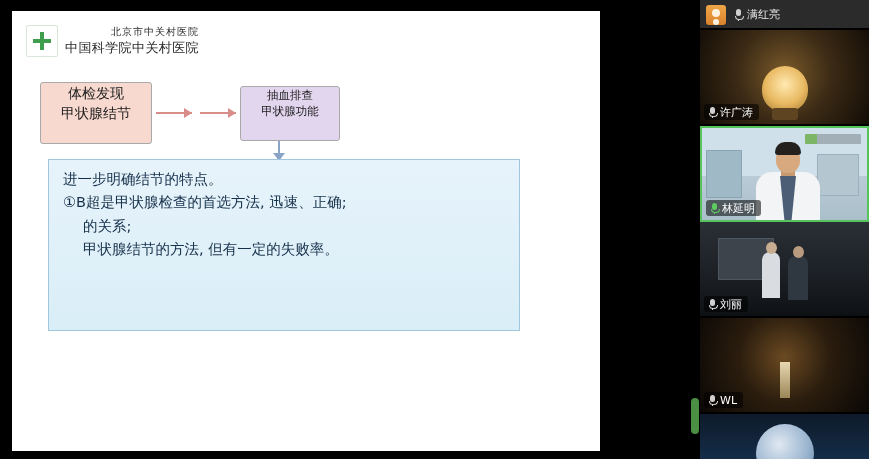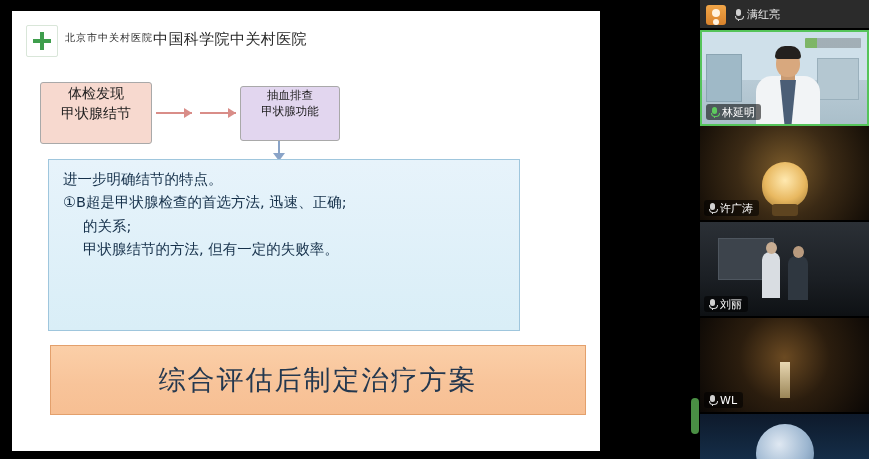--- a/index.html
+++ b/index.html
@@ -69,7 +69,7 @@
   }
   .hosp-names {
     display: flex;
-    flex-direction: row;
+    flex-direction: column;
     justify-content: center;
     line-height: 1.35;
     text-align: right;

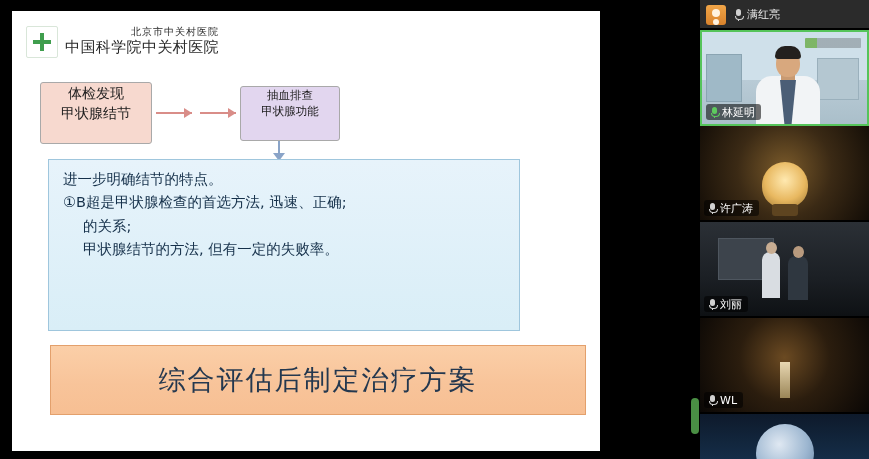--- a/index.html
+++ b/index.html
@@ -80,10 +80,9 @@
     letter-spacing: 1px;
   }
   .hosp-name-2 {
-    font-size: 15px;
+    font-size: 13px;
     color: #2a2a2a;
     letter-spacing: 0.4px;
-    font-family: Liberation Mono, monospace;
   }
 
   

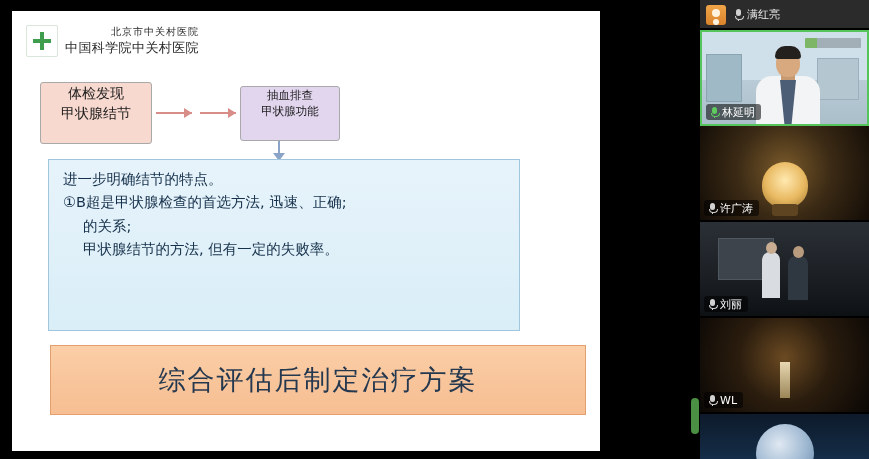--- a/index.html
+++ b/index.html
@@ -560,6 +560,21 @@
       </div>
     </div>
 
+    <div class="tile normal">
+      <div class="v-lamp">
+        <div class="glow"></div>
+          <div class="base"></div>
+      </div>
+      <div class="name-tag">
+        <span class="mic-icon">
+          <span class="body"></span>
+            <span class="stand"></span>
+            <span class="pole"></span>
+        </span>
+        <span>许广涛</span>
+      </div>
+    </div>
+
     <div class="tile speaking">
       <div class="v-doctor">
         <div class="wall-logo"></div>
@@ -582,21 +597,6 @@
     </div>
 
     <div class="tile normal">
-      <div class="v-lamp">
-        <div class="glow"></div>
-          <div class="base"></div>
-      </div>
-      <div class="name-tag">
-        <span class="mic-icon">
-          <span class="body"></span>
-            <span class="stand"></span>
-            <span class="pole"></span>
-        </span>
-        <span>许广涛</span>
-      </div>
-    </div>
-
-    <div class="tile normal">
       <div class="v-room">
         <div class="wallcard"></div>
         <div class="p1"></div>

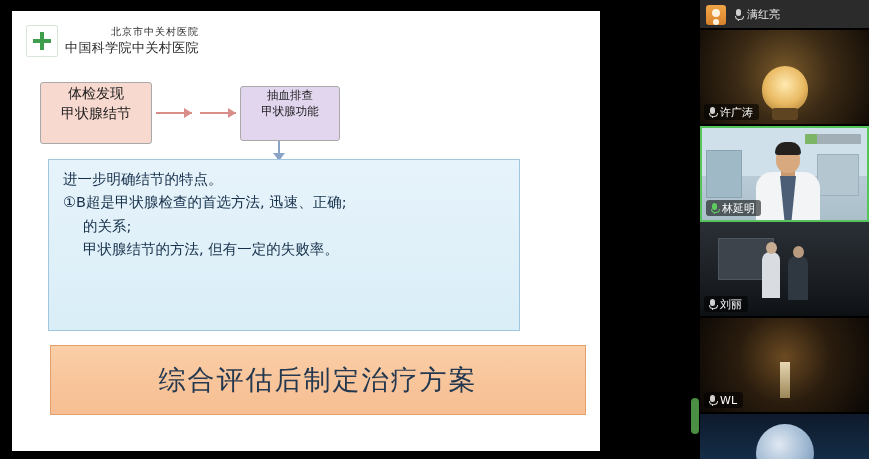--- a/index.html
+++ b/index.html
@@ -538,7 +538,6 @@
         <div class="line indent">甲状腺结节的方法, 但有一定的失败率。</div>
       </div>
 
-      <div class="conclusion">综合评估后制定治疗方案</div>
     </div>
 
     <div class="share-scrollbar">

